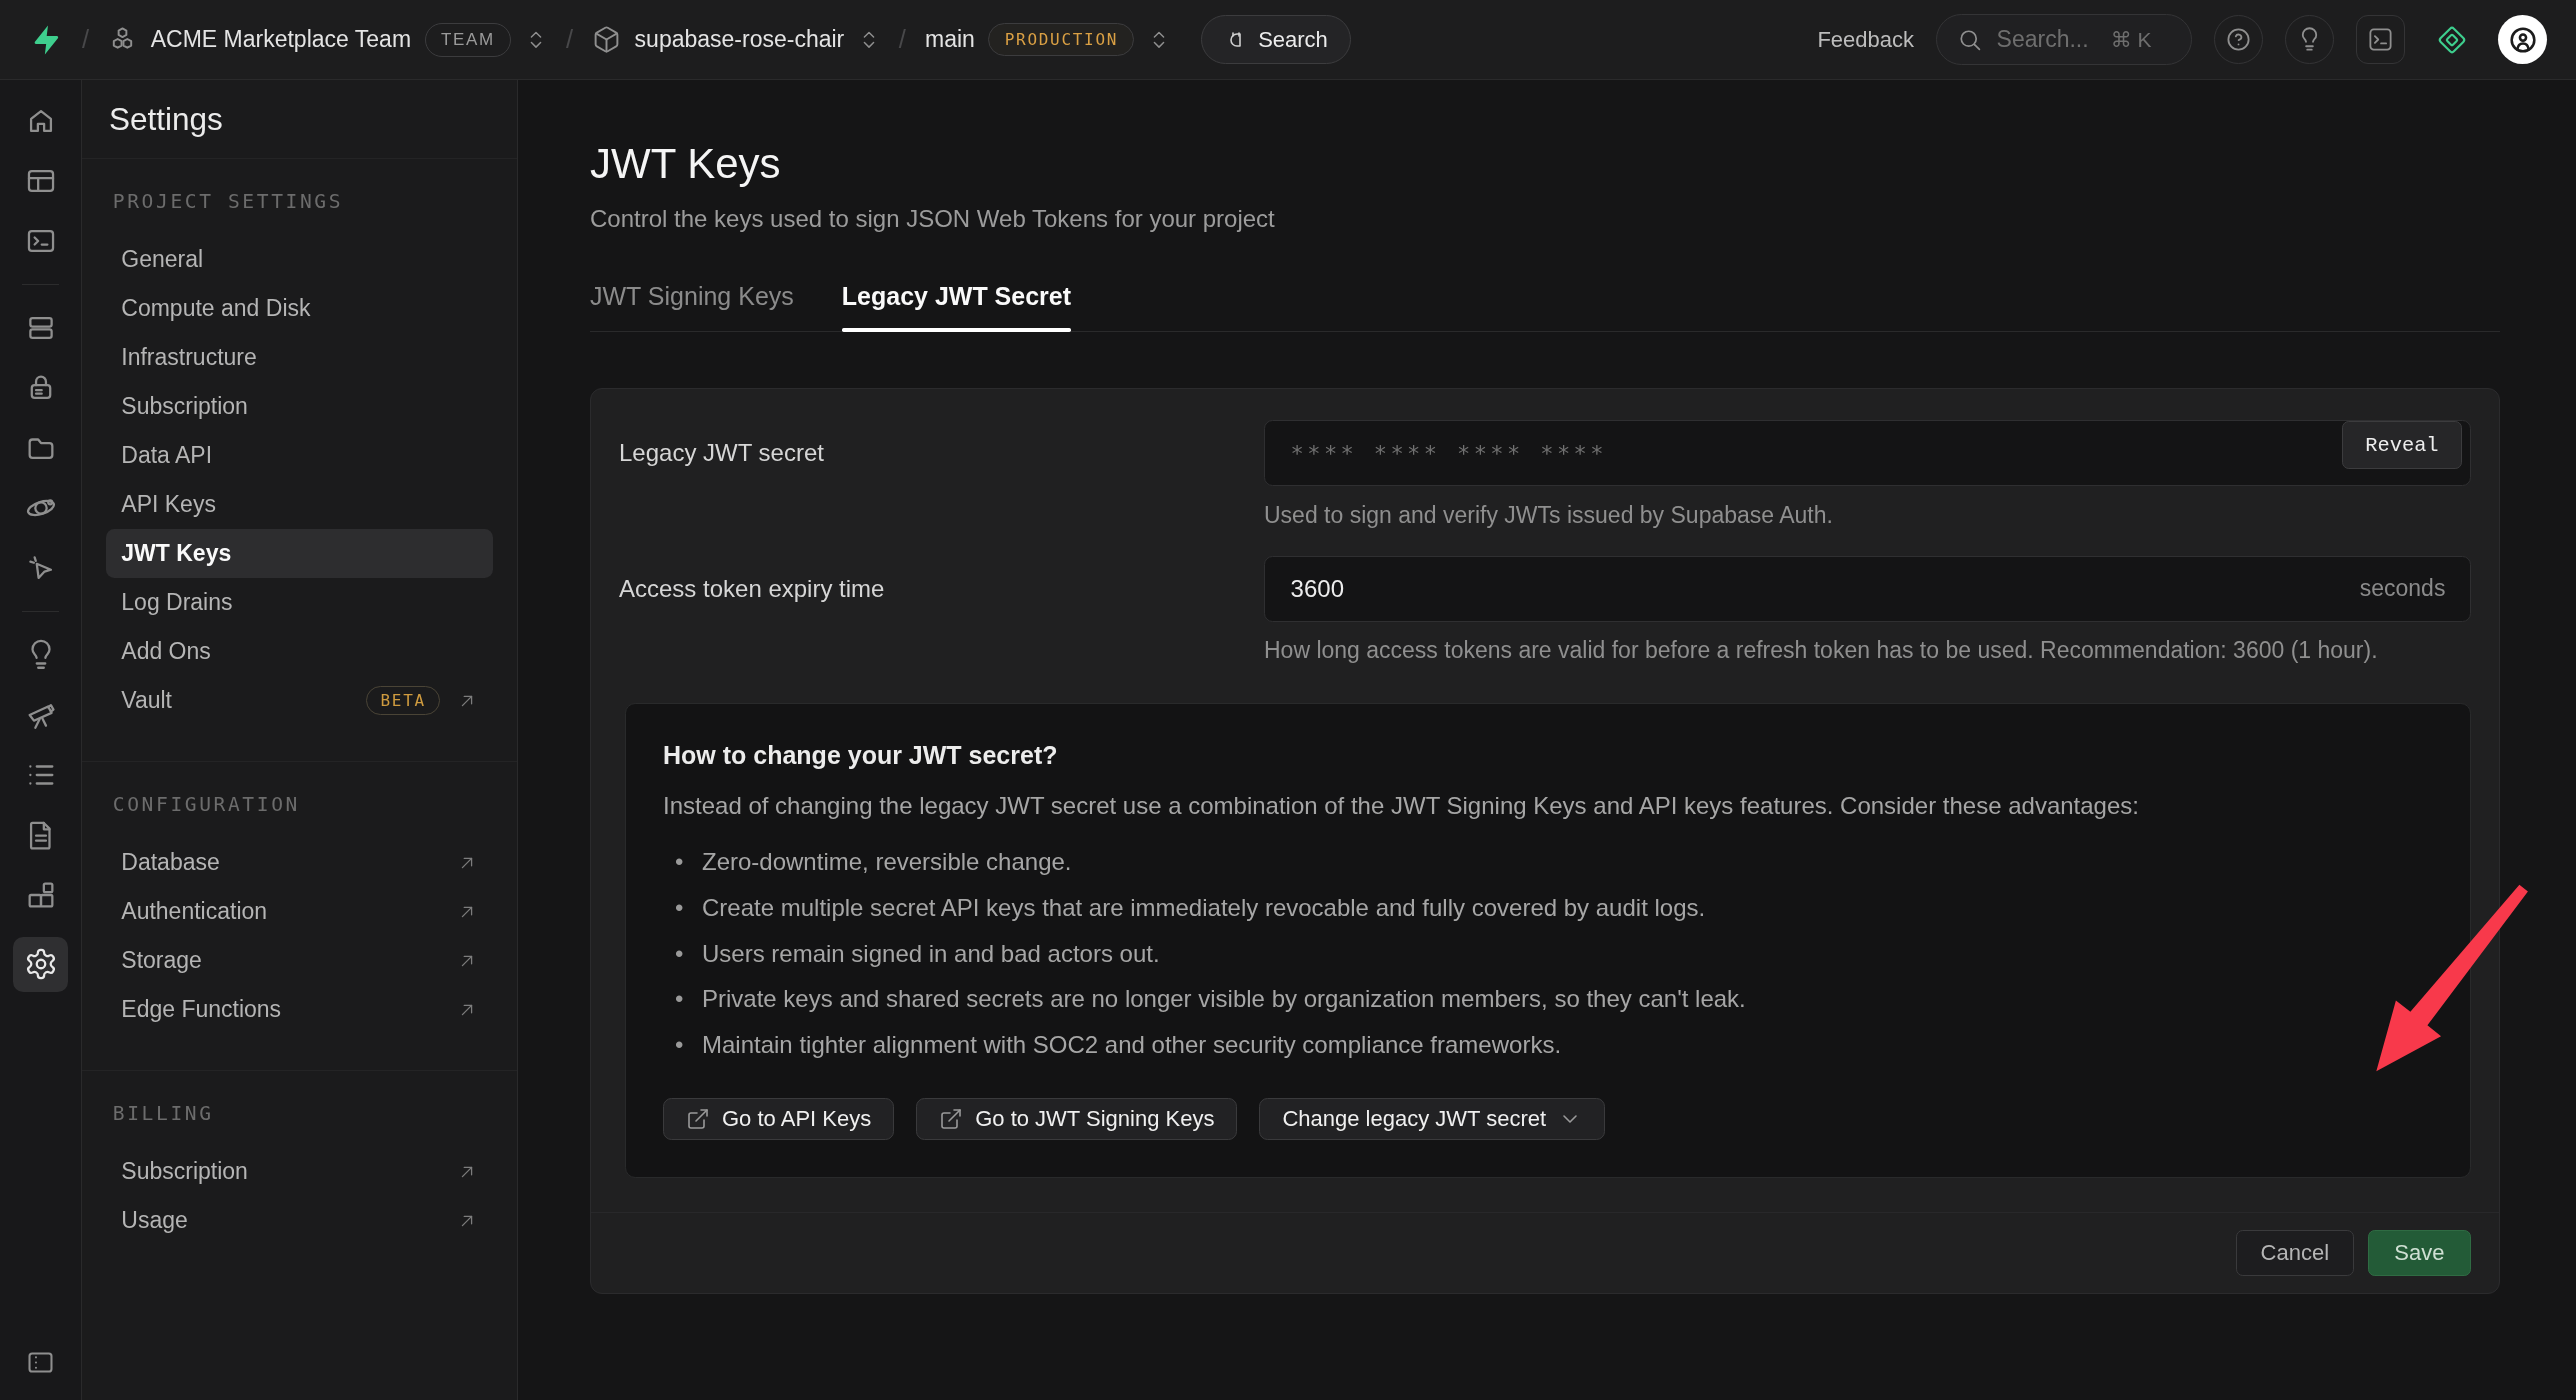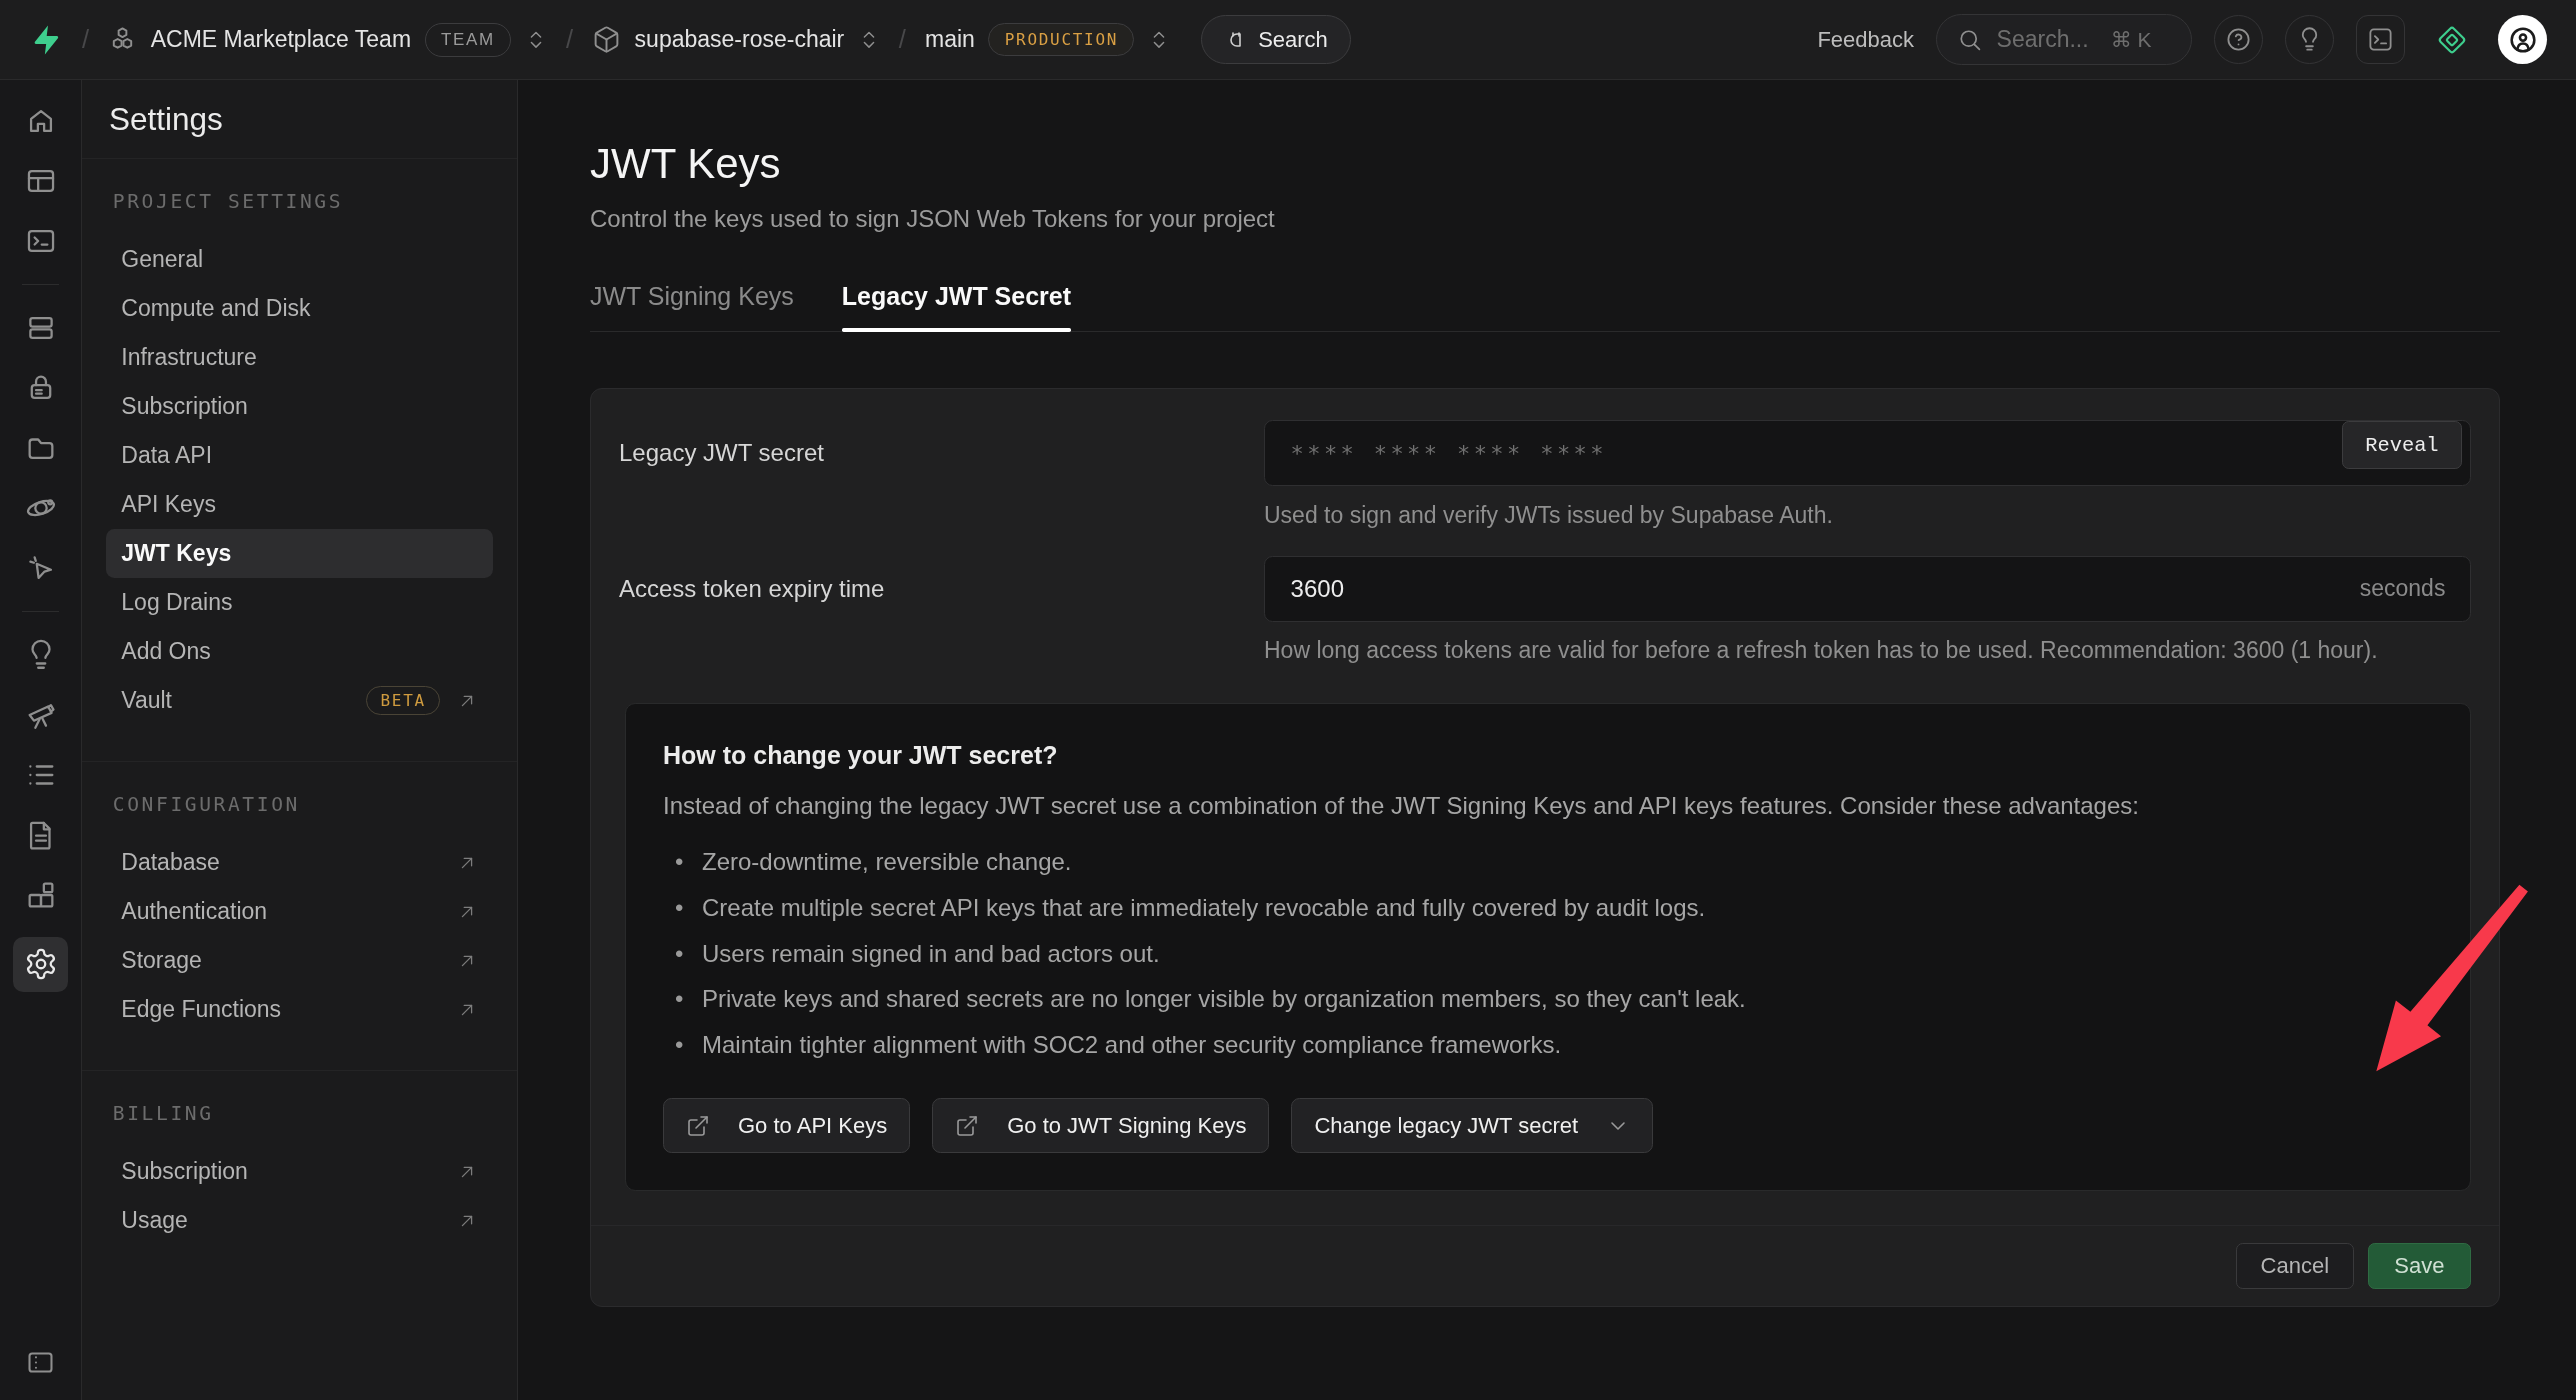--- a/index.html
+++ b/index.html
@@ -90,7 +90,7 @@
   .bullets li::before{content:"\2022";position:absolute;left:12px;color:#9a9a9a;}
   .code{font-family:"DejaVu Sans Mono",monospace;font-size:22px;color:#bdbdbd;}
   .panel-actions{display:flex;align-items:center;margin-top:34px;}
-  .dark-btn{display:flex;align-items:center;gap:28px;height:55px;padding:0 22px;background:#222224;
+  .dark-btn{display:flex;align-items:center;gap:12px;height:42px;padding:0 22px;background:#222224;
             border:0.9px solid #3a3a3c;border-radius:8.5px;font-size:22px;color:#f0f0f0;cursor:pointer;font-family:"Liberation Sans",sans-serif;}
   .dark-btn + .dark-btn{margin-left:22px;}
   .dropdown-btn{margin-left:auto;}

